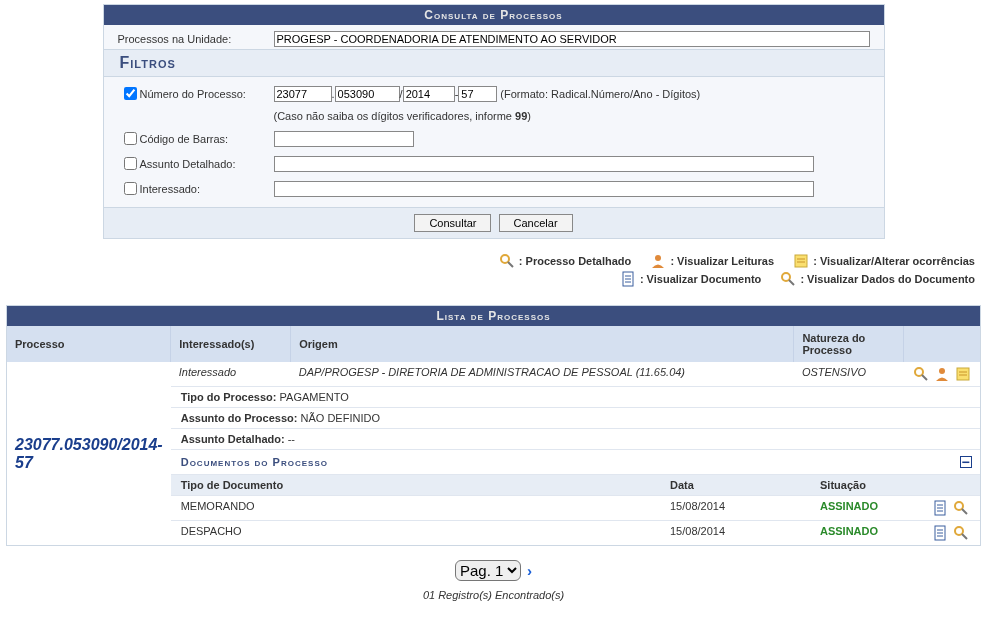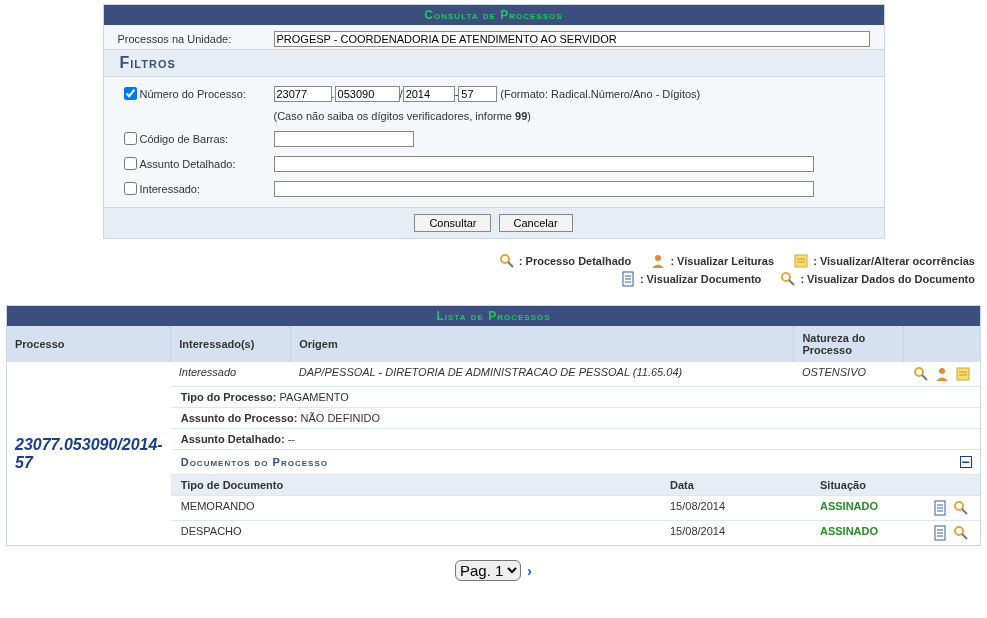--- a/index.html
+++ b/index.html
@@ -6,7 +6,7 @@
   body { margin:0; font-family: Verdana, Geneva, sans-serif; font-size:11px; color:#333; background:#fff; }
   .wrap { width:987px; margin:0 auto; padding:4px 0; }
   .panel1 { width:782px; margin:0 auto; border:1px solid #CCD7E3; background:#F5F7FB; }
-  .titlebar { background:#3B4E7E; color:#22c55e; text-align:center; font-variant:small-caps; font-weight:bold; letter-spacing:1px; padding:3px 0; font-size:12px; }
+  .titlebar { background:#3B4E7E; color:#e5e5e5; text-align:center; font-variant:small-caps; font-weight:bold; letter-spacing:1px; padding:3px 0; font-size:12px; }
   .fieldrow { display:flex; align-items:center; padding:6px 14px 2px; }
   .lbl { width:156px; display:inline-block; }
   .unitinput { flex:1; }

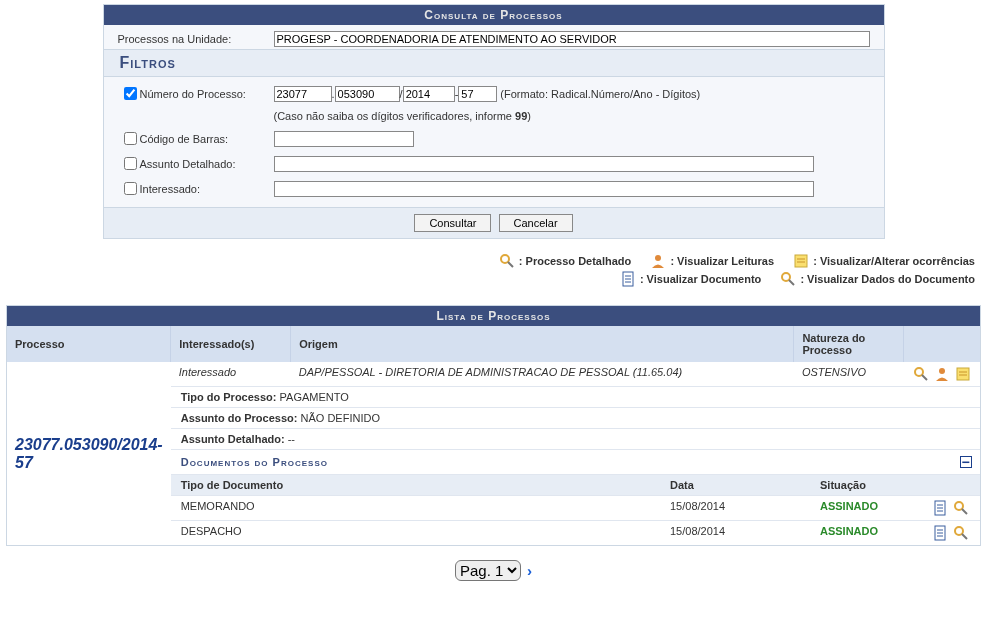--- a/index.html
+++ b/index.html
@@ -177,7 +177,7 @@
             <span class="procnum-link">23077.053090/2014-57</span>
           </td>
           <td>Interessado</td>
-          <td>DAP/PESSOAL - DIRETORIA DE ADMINISTRACAO DE PESSOAL (11.65.04)</td>
+          <td>DAP/PROGESP - DIRETORIA DE ADMINISTRACAO DE PESSOAL (11.65.04)</td>
           <td>OSTENSIVO</td>
           <td class="acts">
             <svg viewBox="0 0 16 16">

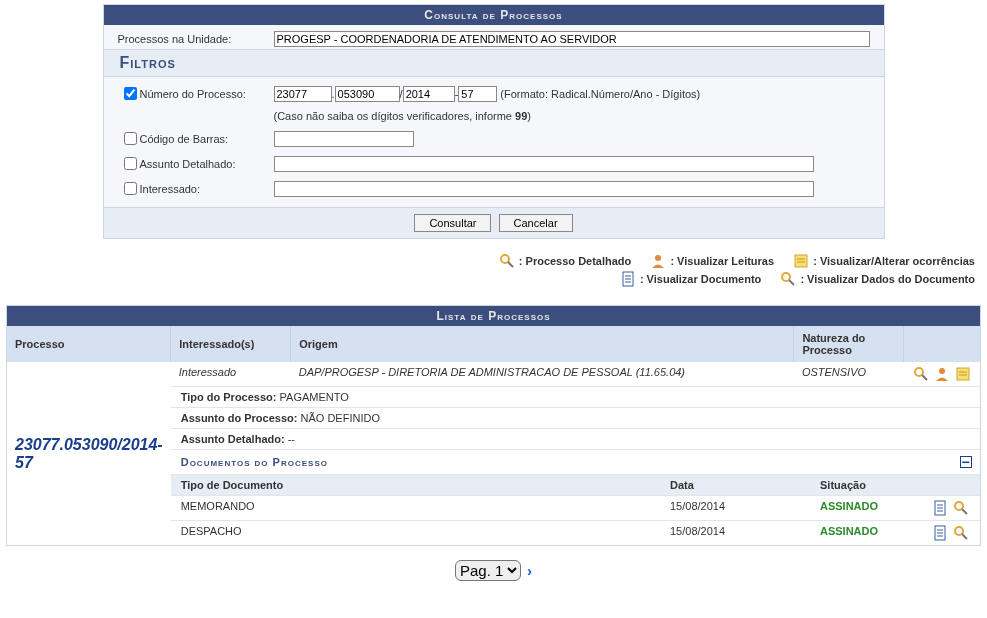--- a/index.html
+++ b/index.html
@@ -250,6 +250,7 @@
     </select>
     <span class="nxt">›</span>
   </div>
+  <div class="count">01 Registro(s) Encontrado(s)</div>
 
 </div>
 

